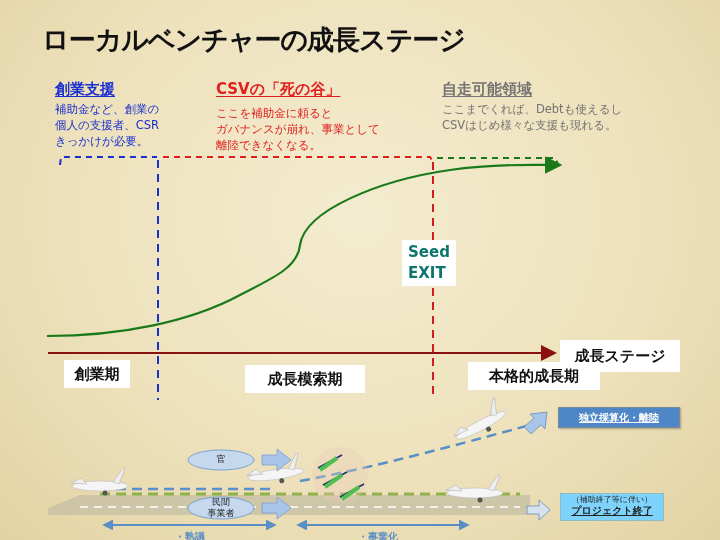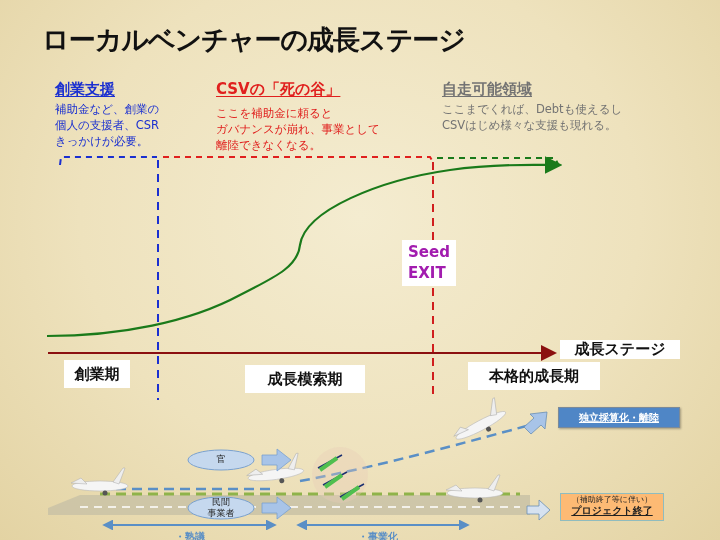--- a/index.html
+++ b/index.html
@@ -23,7 +23,7 @@
     display: flex; align-items: center; justify-content: center; white-space: nowrap;
   }
   .seed-box {
-    background: #fff; font-weight: bold; color: #a21caf; font-size: 15px; line-height: 21px;
+    background: #fff; font-weight: bold; color: #0f766e; font-size: 15px; line-height: 21px;
     padding: 2px 6px; white-space: pre-line;
   }
   svg { position: absolute; left: 0; top: 0; }

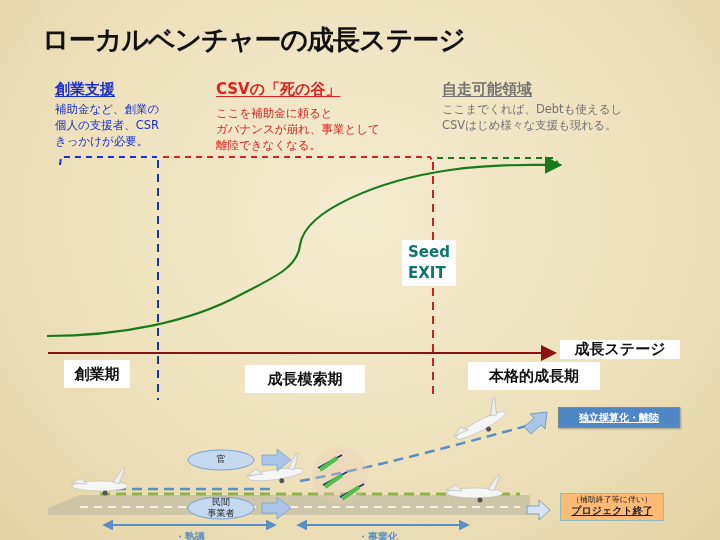--- a/index.html
+++ b/index.html
@@ -162,7 +162,7 @@
 <div class="abs seed-box" style="left:402px; top:240px;">Seed
 EXIT</div>
 
-<div class="abs label-box" style="left:560px; top:340px; width:120px; height:19px;">成長ステージ</div>
+<div class="abs label-box" style="left:560px; top:340px; width:120px; height:32px;">成長ステージ</div>
 
 <div class="abs label-box" style="left:64px; top:360px; width:66px; height:28px;">創業期</div>
 <div class="abs label-box" style="left:245px; top:365px; width:120px; height:28px;">成長模索期</div>

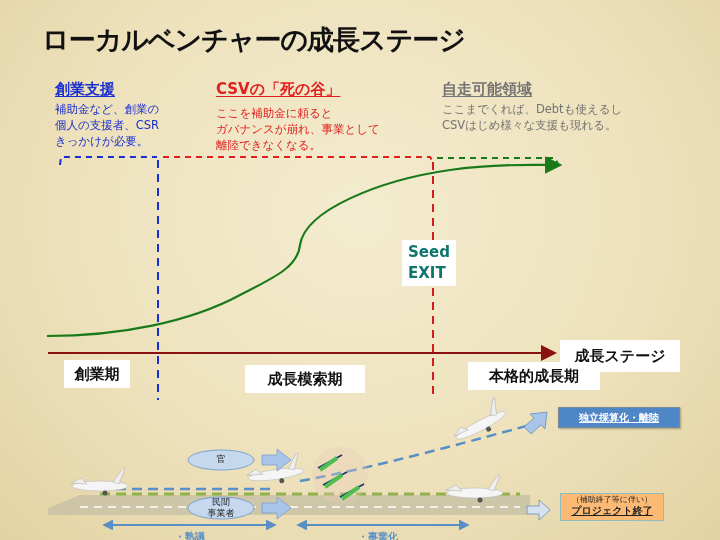--- a/index.html
+++ b/index.html
@@ -34,7 +34,7 @@
     box-shadow: 1px 1px 2px rgba(0,0,0,0.3); white-space: nowrap;
   }
   .tag-end {
-    border: 1px solid #8fbcbf; background: #fdba74; text-align: center; color: #222;
+    border: 1px solid #8fbcbf; background: #7dd3fc; text-align: center; color: #222;
     font-size: 8px; line-height: 11px;
   }
   .tag-end b { font-size: 10px; text-decoration: underline; display: block; }

